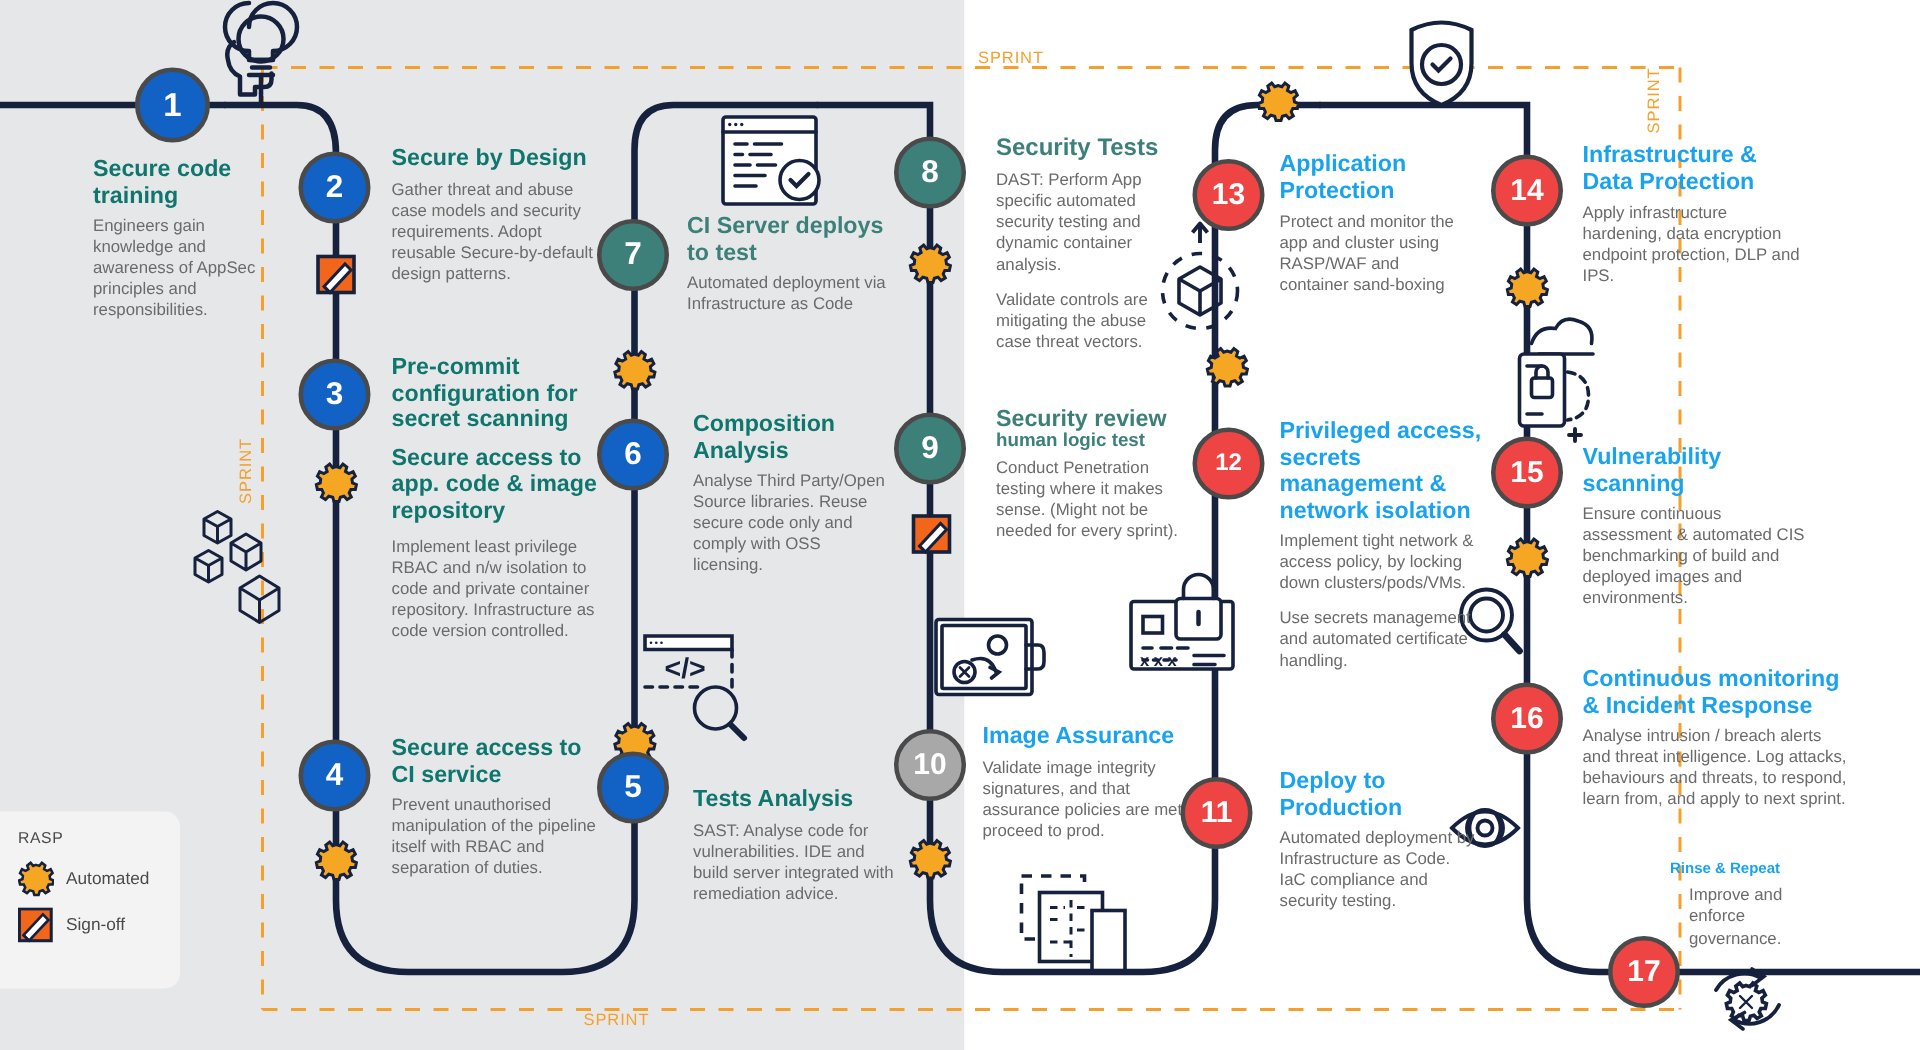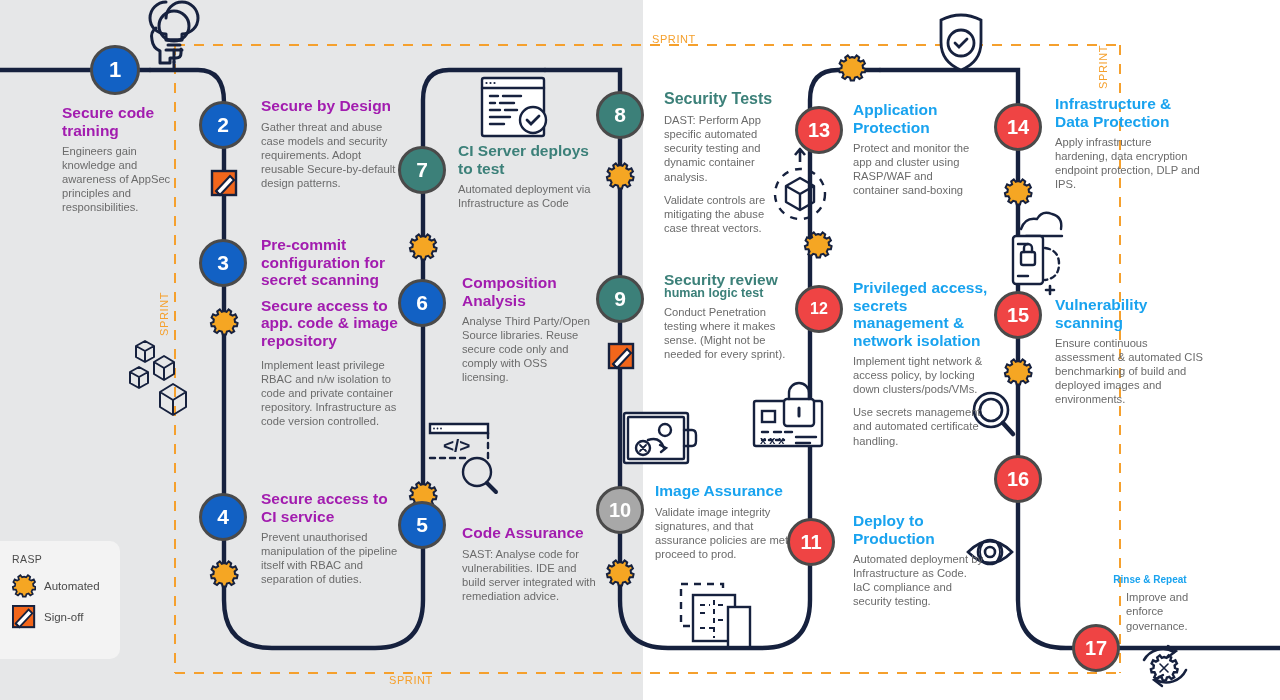--- a/index.html
+++ b/index.html
@@ -34,7 +34,7 @@
   
   .blk{position:absolute;z-index:5;}
   .h{font-weight:bold;line-height:1.13;margin:0 0 5px 0;}
-  .h-blue{color:#a21caf;}
+  .h-blue{color:#0f766e;}
   .h-lblue{color:#19a3ef;}
   .h-teal{color:#3c8079;}
   .sub{font-weight:bold;color:#3c8079;line-height:1.13;margin:-4px 0 5px 0;}

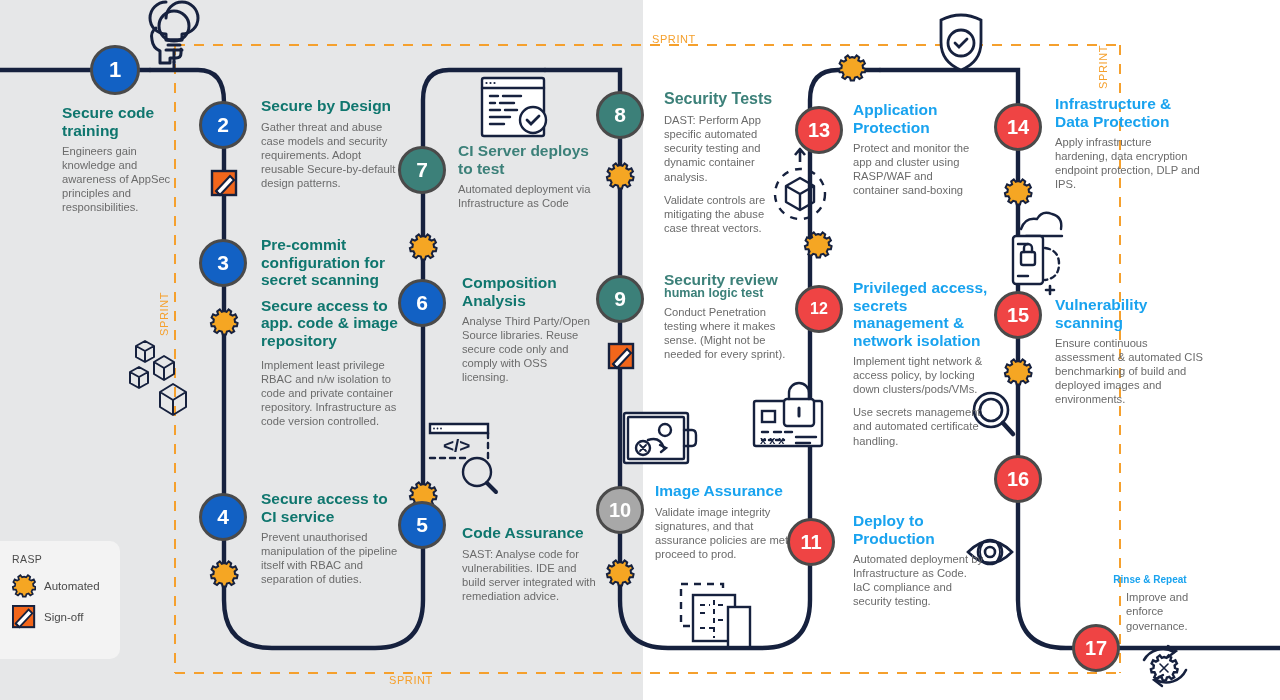--- a/index.html
+++ b/index.html
@@ -361,6 +361,10 @@
     <div class="p">Ensure continuous assessment &amp; automated CIS benchmarking of build and deployed images and environments.</div>
   </div>
 
+  <div class="blk" style="left:1055px;top:444px;width:180px;">
+    <div class="h h-lblue" style="font-size:15.5px;">Continuous monitoring &amp; Incident Response</div>
+    <div class="p">Analyse intrusion / breach alerts and threat intelligence. Log attacks, behaviours and threats, to respond, learn from, and apply to next sprint.</div>
+  </div>
 
   <div class="blk" style="left:1080px;top:574px;width:140px;text-align:left;">
     <div class="h h-lblue" style="font-size:10px;text-align:center;">Rinse &amp; Repeat</div>

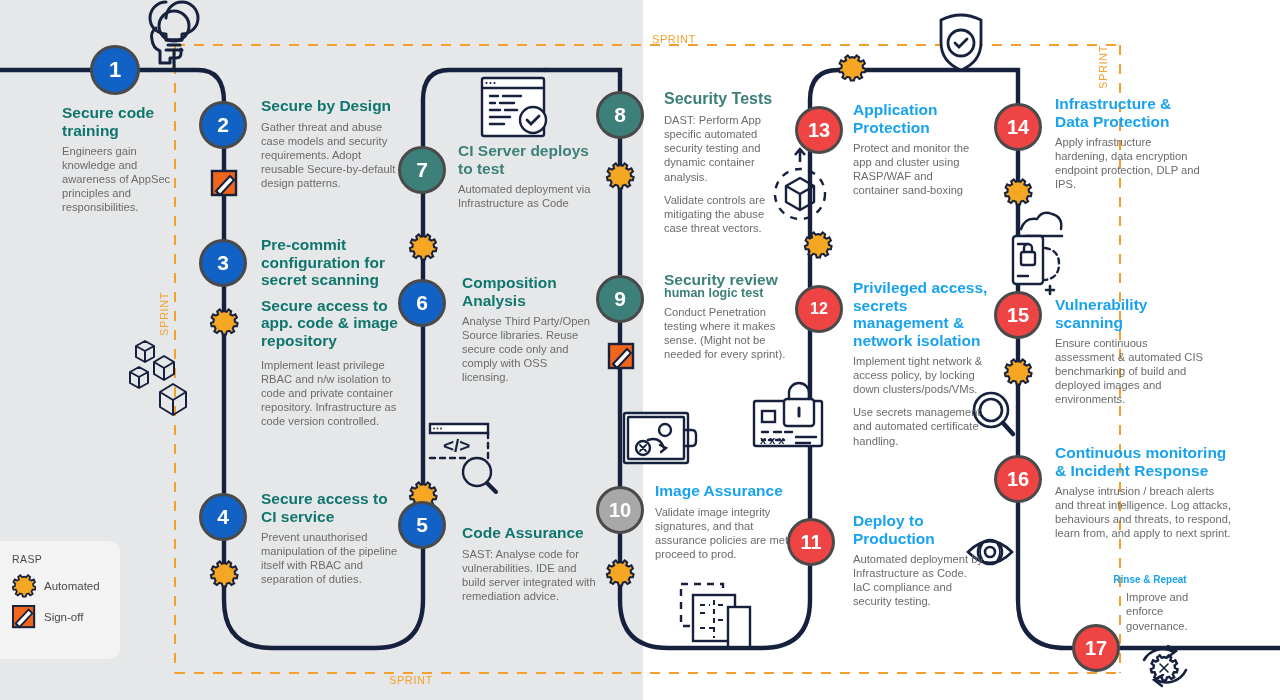--- a/index.html
+++ b/index.html
@@ -304,7 +304,7 @@
   </div>
 
   <div class="blk" style="left:462px;top:524px;width:140px;">
-    <div class="h h-blue" style="font-size:15.5px;">Code Assurance</div>
+    <div class="h h-blue" style="font-size:15.5px;">Tests Analysis</div>
     <div class="p">SAST: Analyse code for vulnerabilities.  IDE  and build server integrated with remediation advice.</div>
   </div>
 

